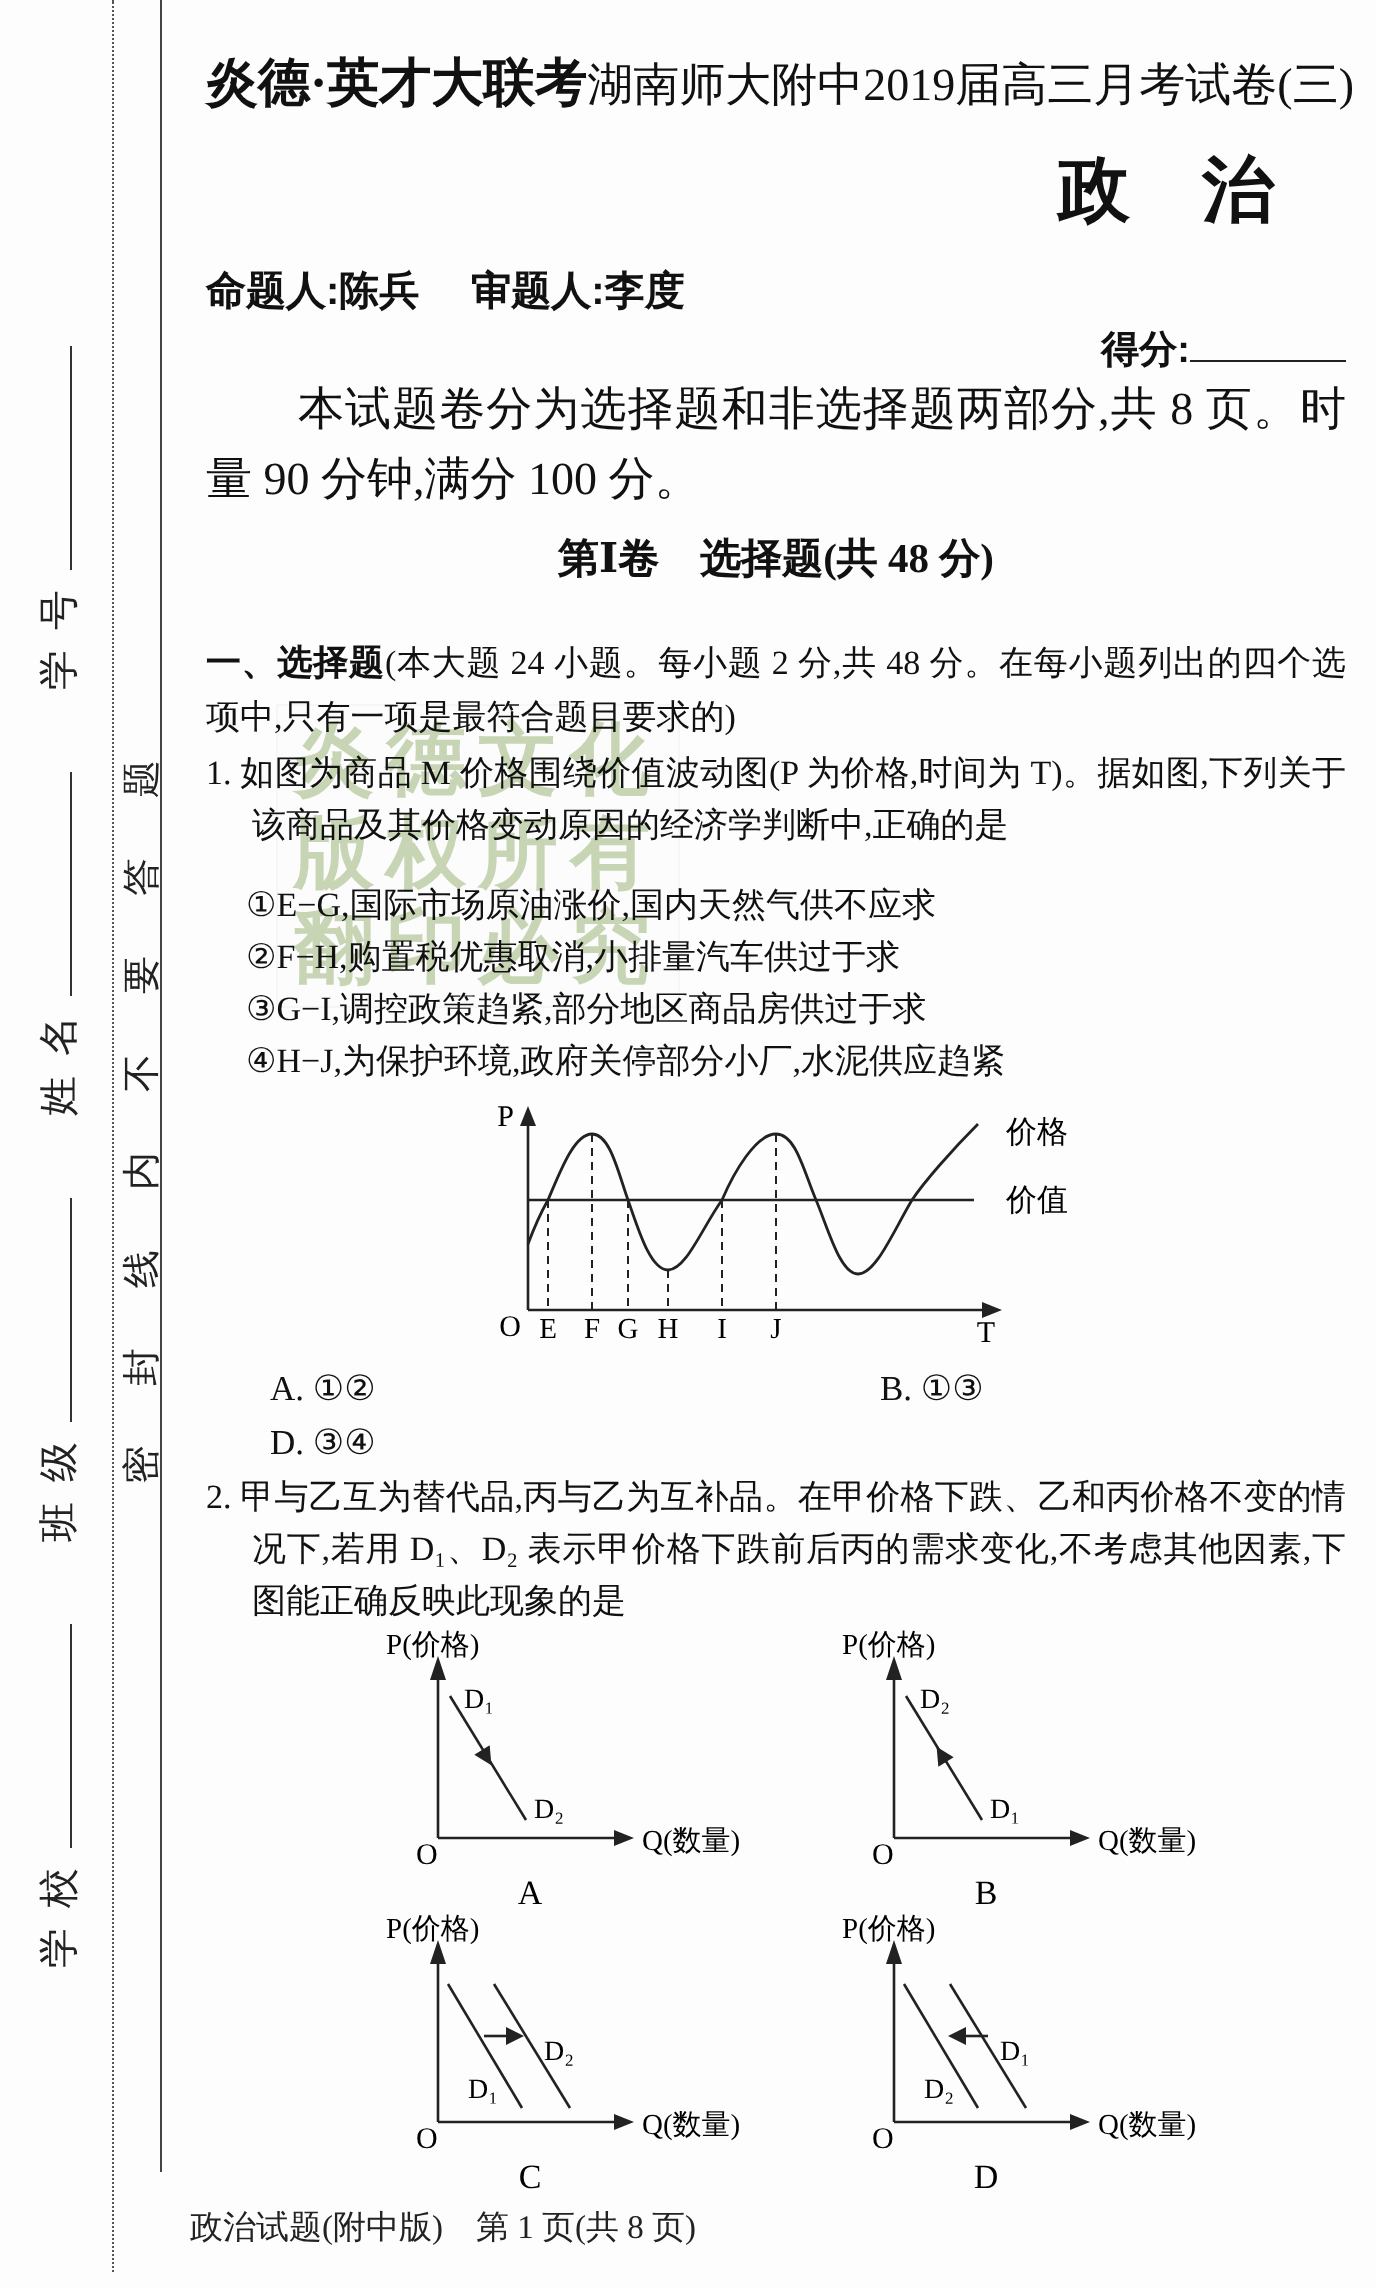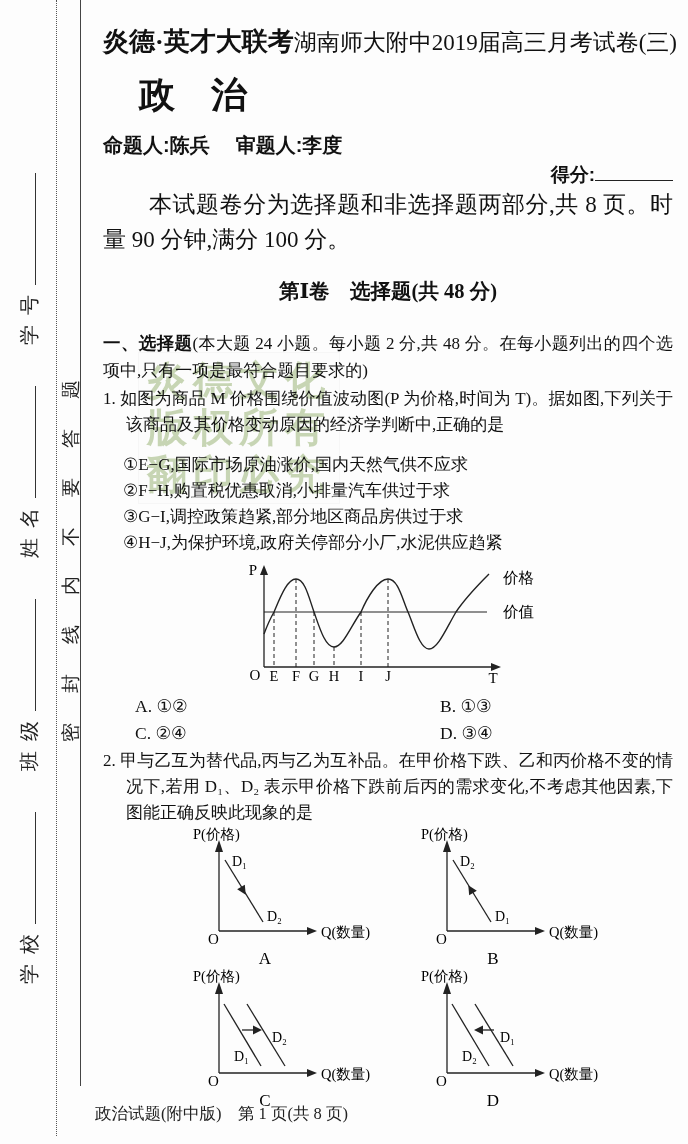--- a/index.html
+++ b/index.html
@@ -46,7 +46,7 @@
   .title-rest { font-weight: 400; }
 
   .subject {
-    margin-top: 12px; text-align: left;
+    margin-top: 12px; text-align: right;
     font-family: "Liberation Sans", "DejaVu Sans", sans-serif;
     font-weight: 700; font-size: 36px; letter-spacing: 36px; text-indent: 36px;
   }

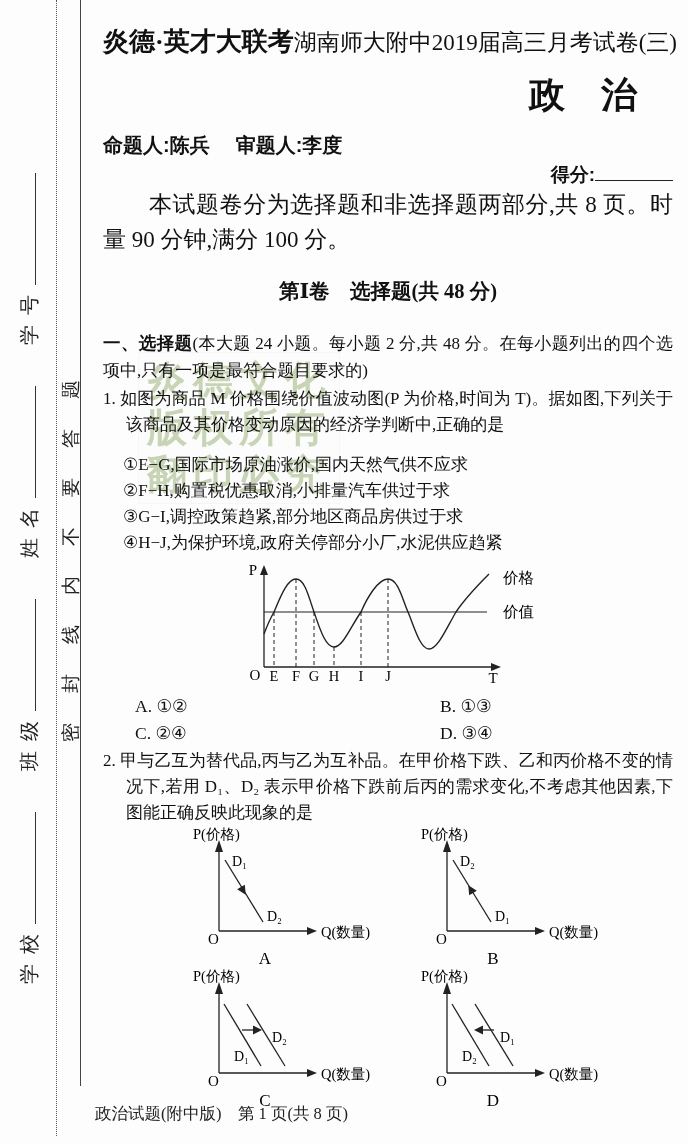--- a/index.html
+++ b/index.html
@@ -62,7 +62,7 @@
   .score-blank { display: inline-block; width: 78px; height: 20px; border-bottom: 1.5px solid #222; }
 
   .intro { font-size: 23px; line-height: 1.5; text-indent: 2em; text-align: justify; }
-  .sec-title { margin-top: 20px; text-align: center; font-weight: 700; font-size: 20.5px; }
+  .sec-title { margin-top: 8px; text-align: center; font-weight: 700; font-size: 20.5px; }
   .instr { margin-top: 24px; font-size: 17px; line-height: 1.6; text-align: justify; }
   .instr b { font-size: 17.5px; }
 

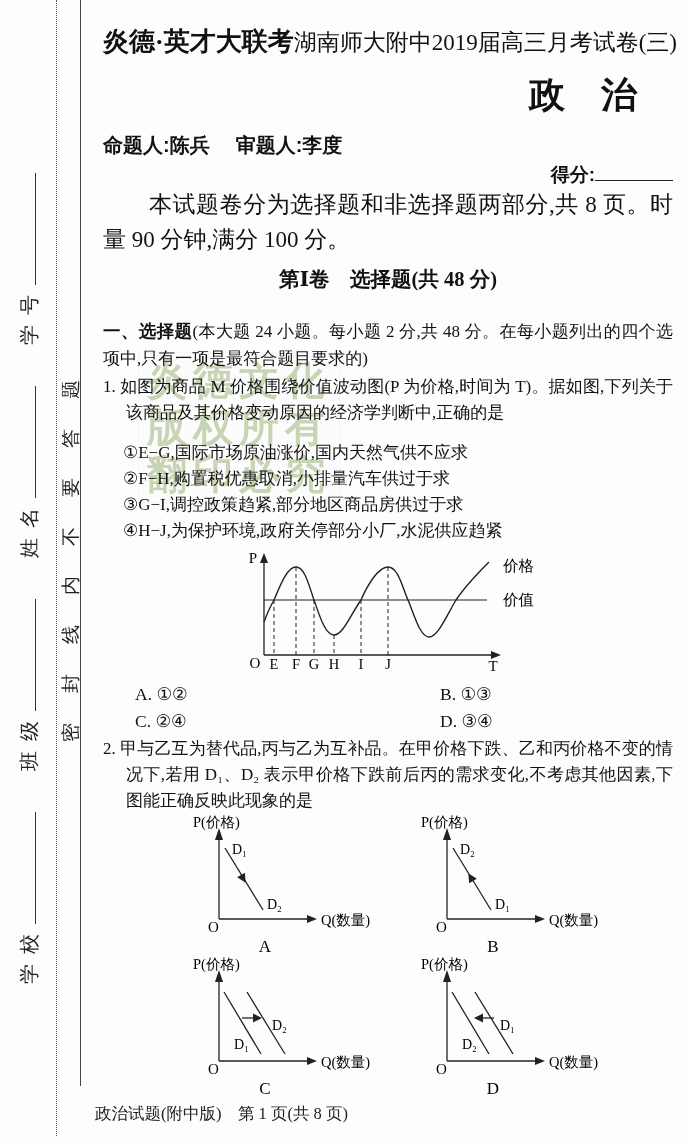--- a/index.html
+++ b/index.html
@@ -169,7 +169,6 @@
     <div class="opt-grid">
       <div>A. ①②</div>
       <div>B. ①③</div>
-      <div>C. ②④</div>
       <div>D. ③④</div>
     </div>
 

